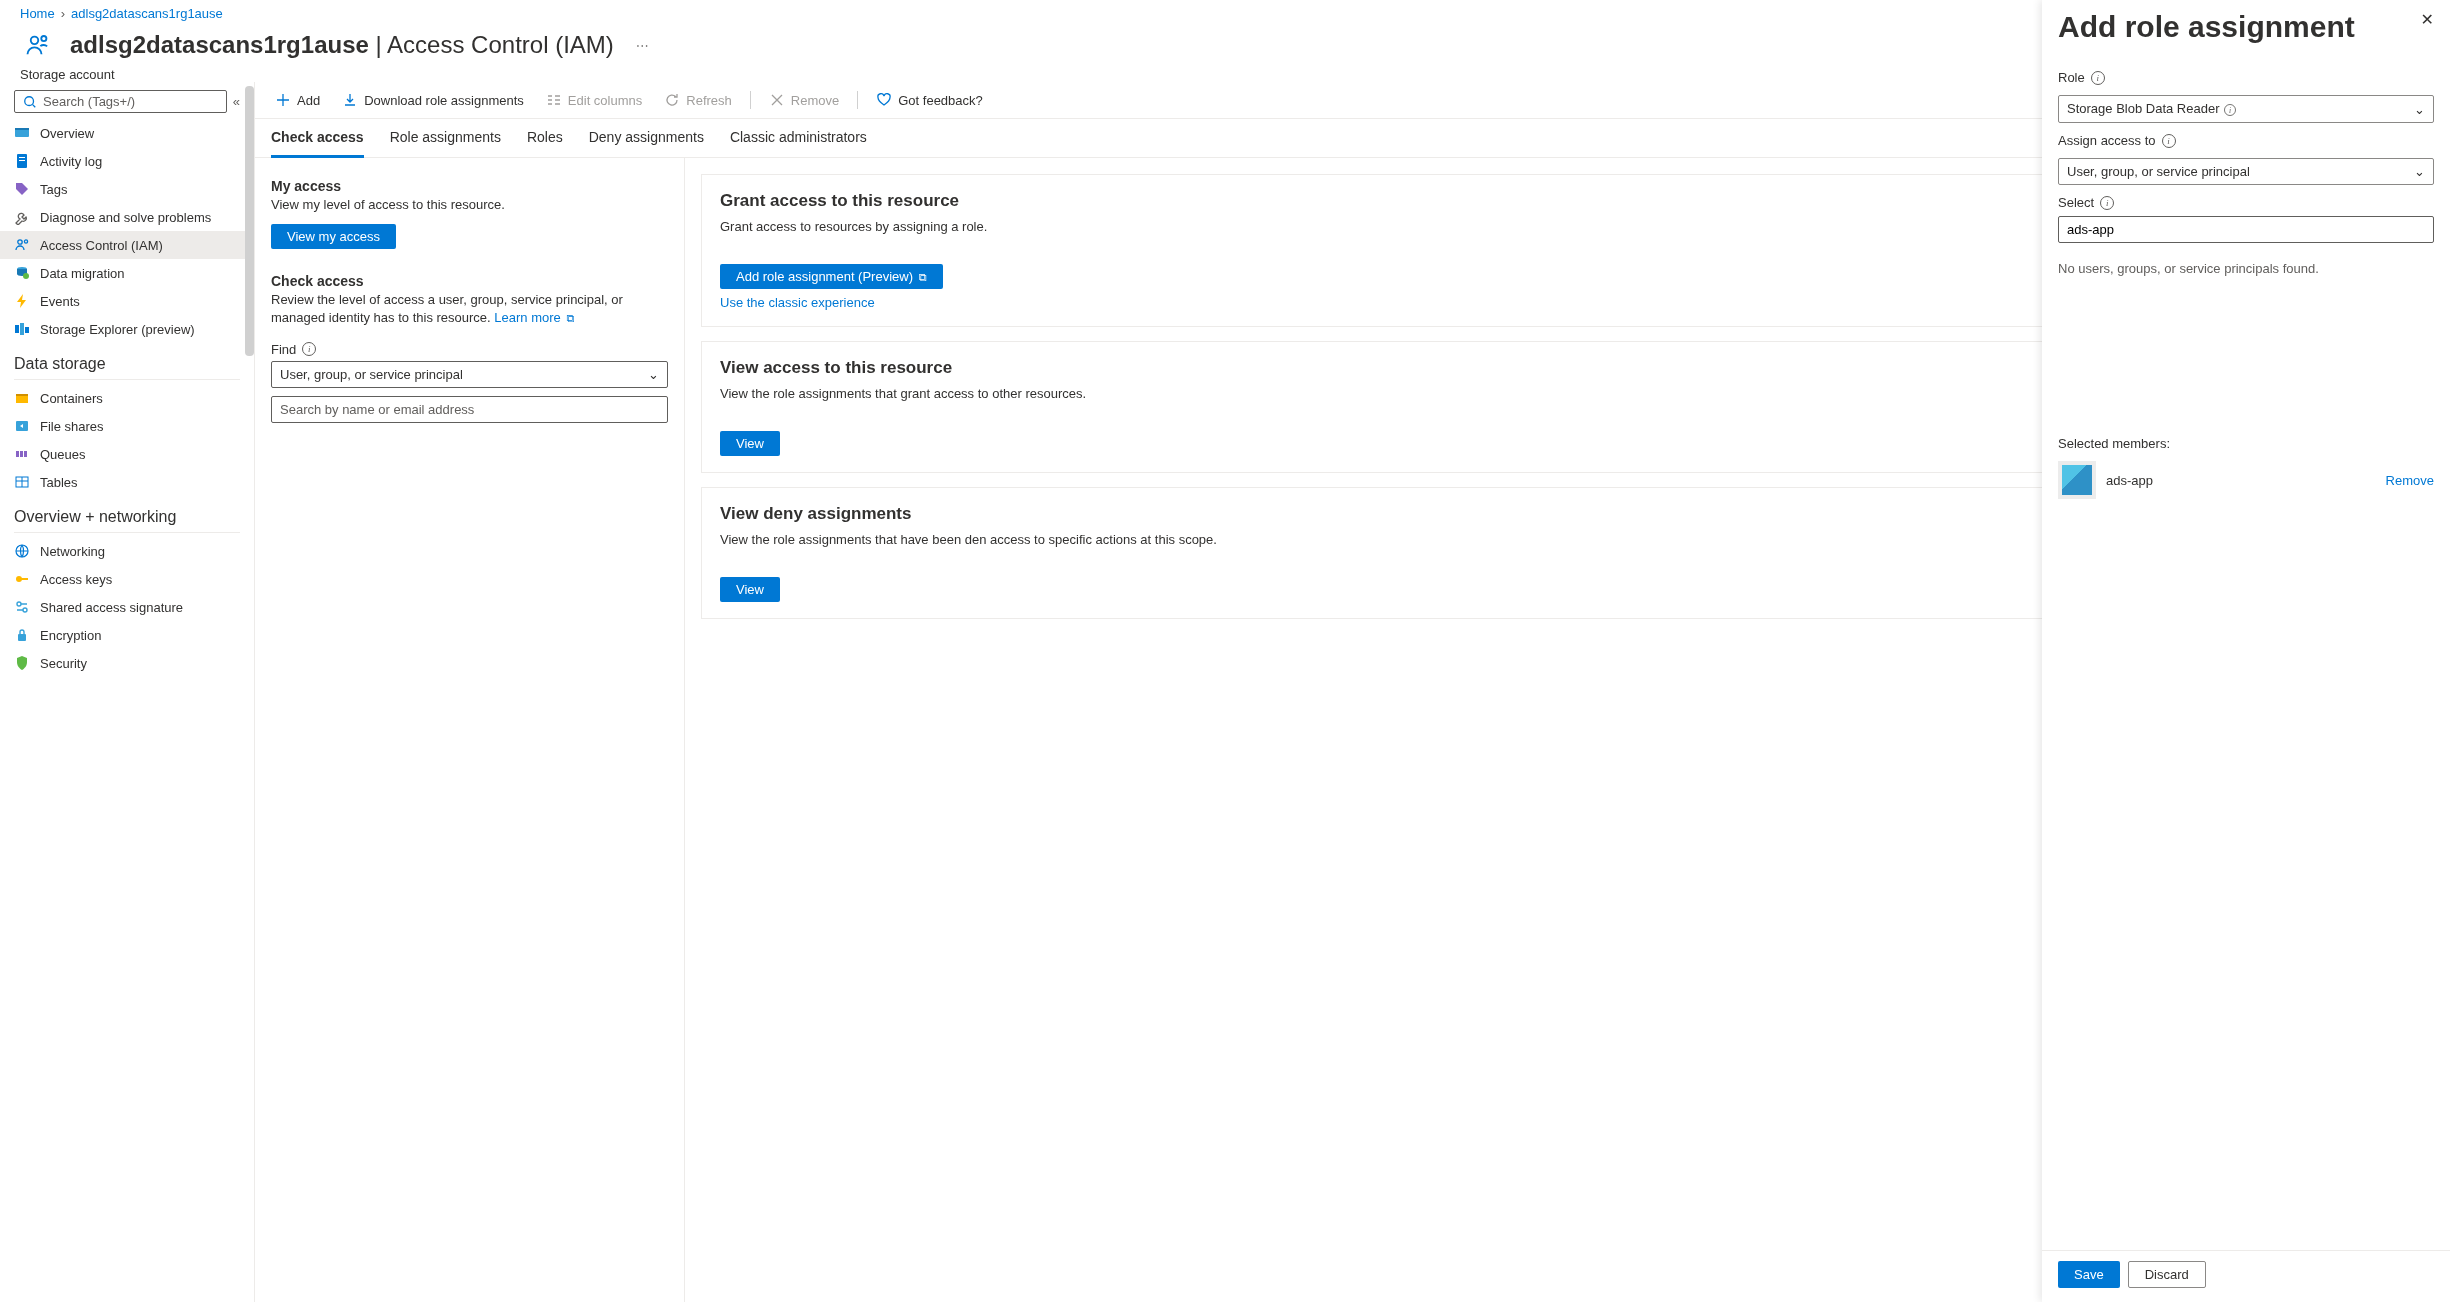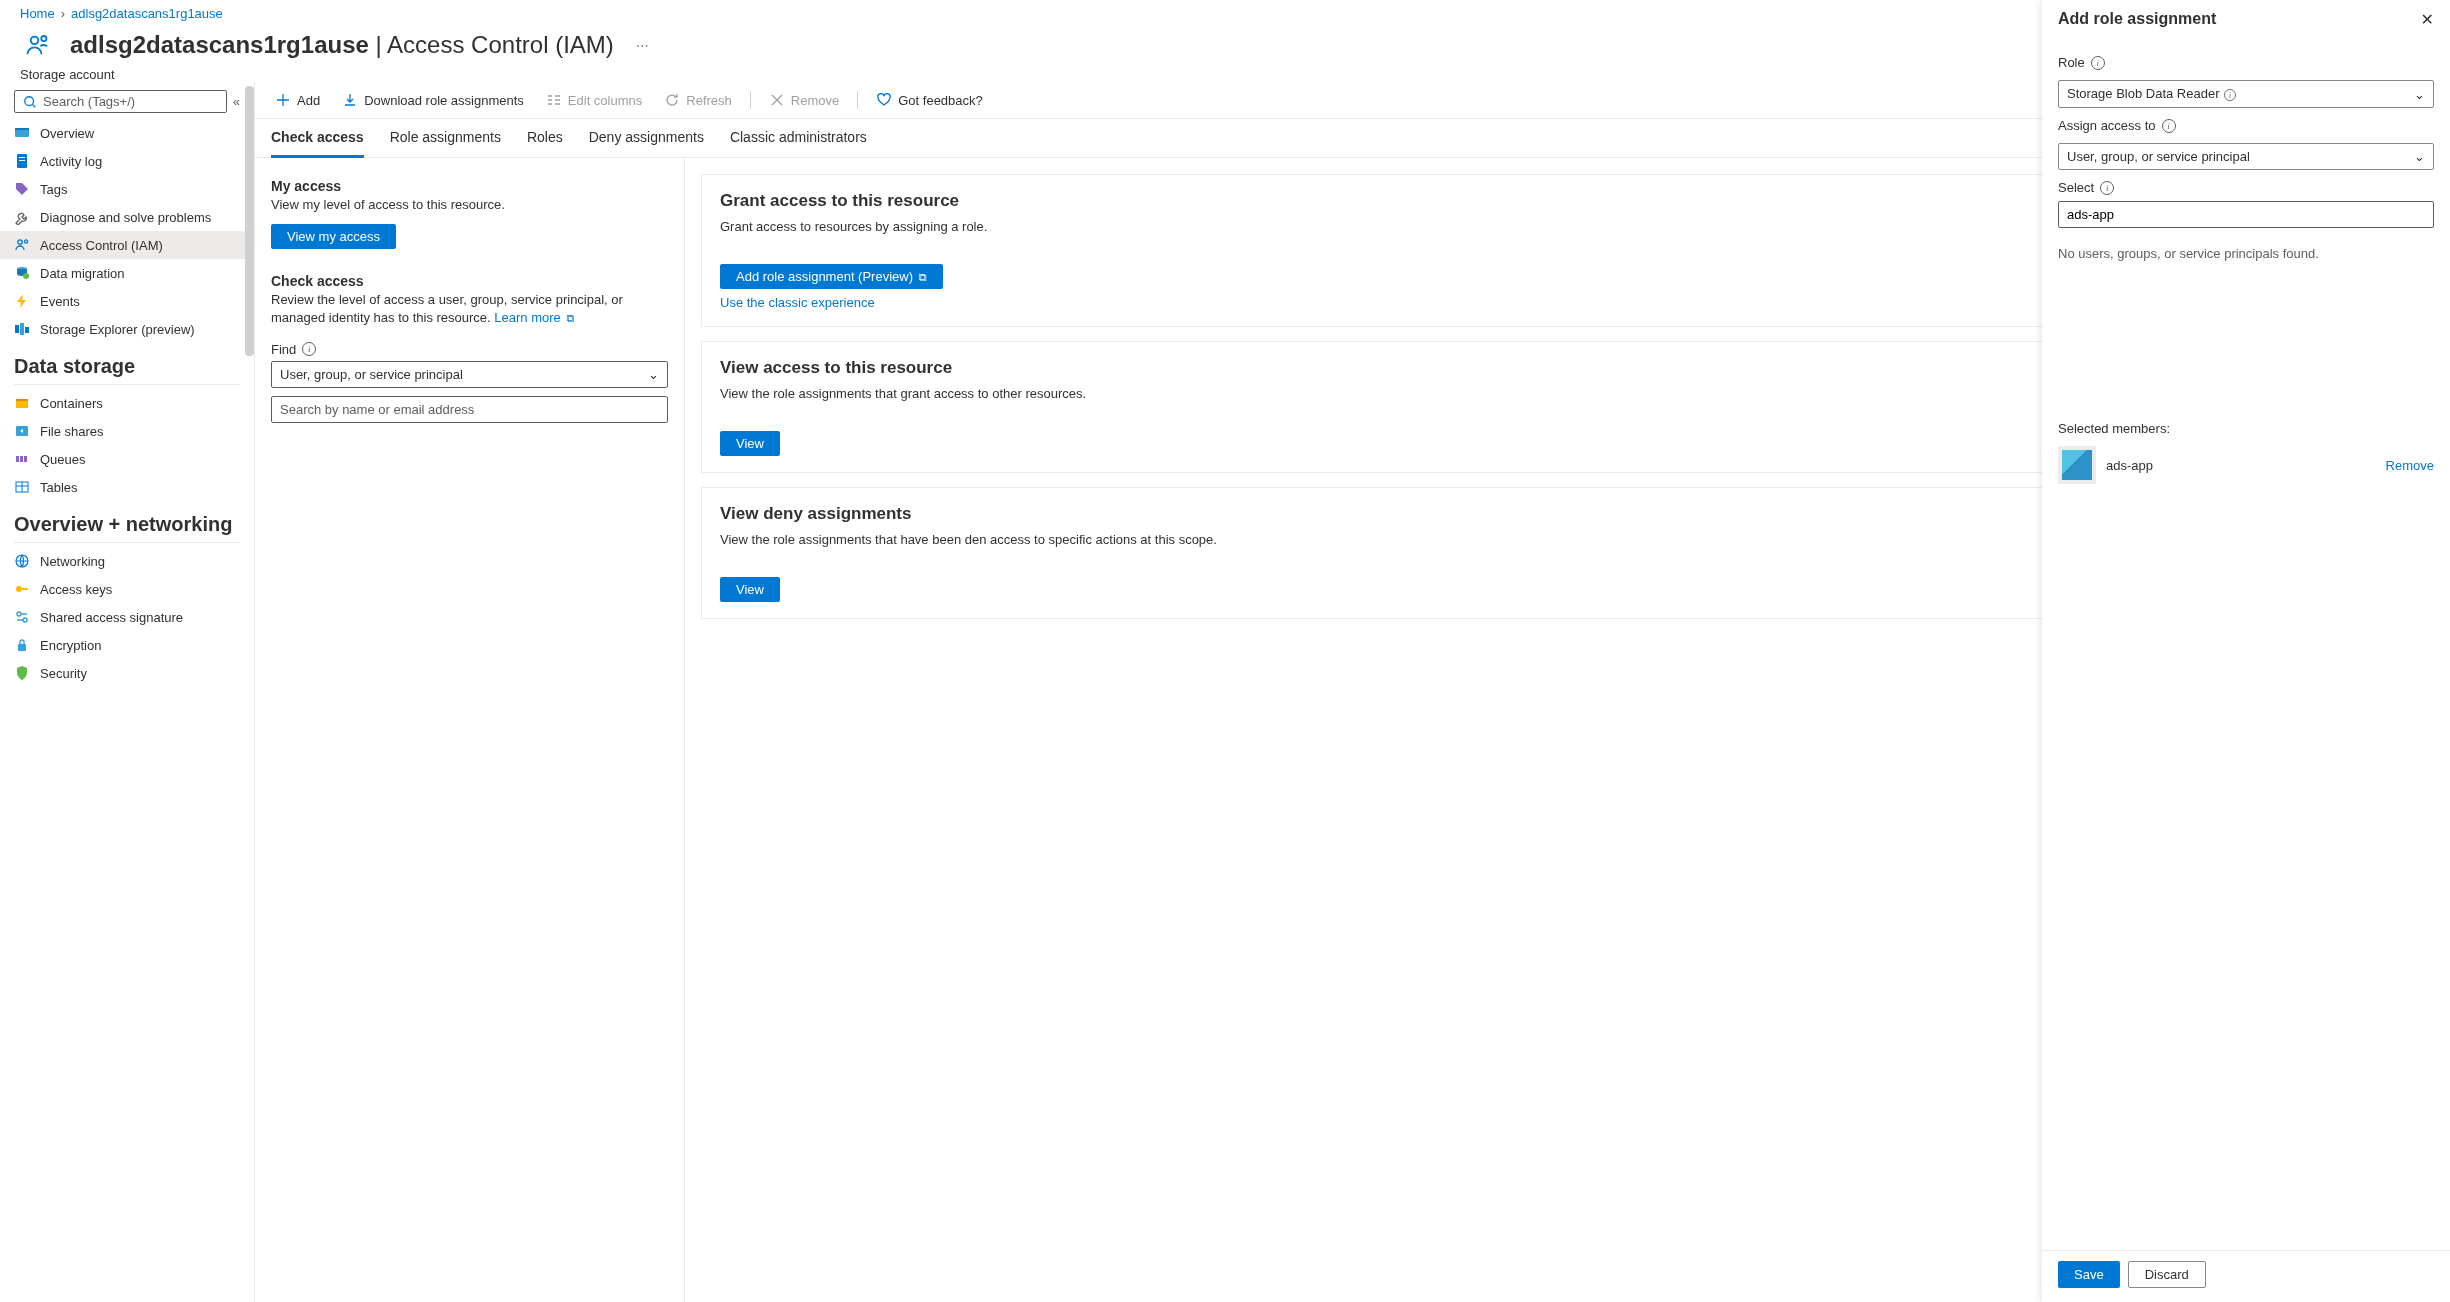--- a/index.html
+++ b/index.html
@@ -71,7 +71,7 @@
 
 .panel { position: fixed; right: 0; top: 0; bottom: 0; width: 408px; background: #fff; box-shadow: -2px 0 8px rgba(0,0,0,0.1); display: flex; flex-direction: column; z-index: 100; }
 .panel-head { padding: 10px 16px 8px; display:flex; justify-content:space-between; align-items:flex-start; }
-.panel-head h2 { font-size: 16px; font-weight: 600; }
+.panel-head h2 { font-size: 30px; font-weight: 600; }
 .panel-close { cursor:pointer; font-size:16px; }
 .panel-body { flex:1; padding: 8px 16px; overflow-y:auto; font-size:13px; }
 .panel-body .label-row { margin-top: 10px; }

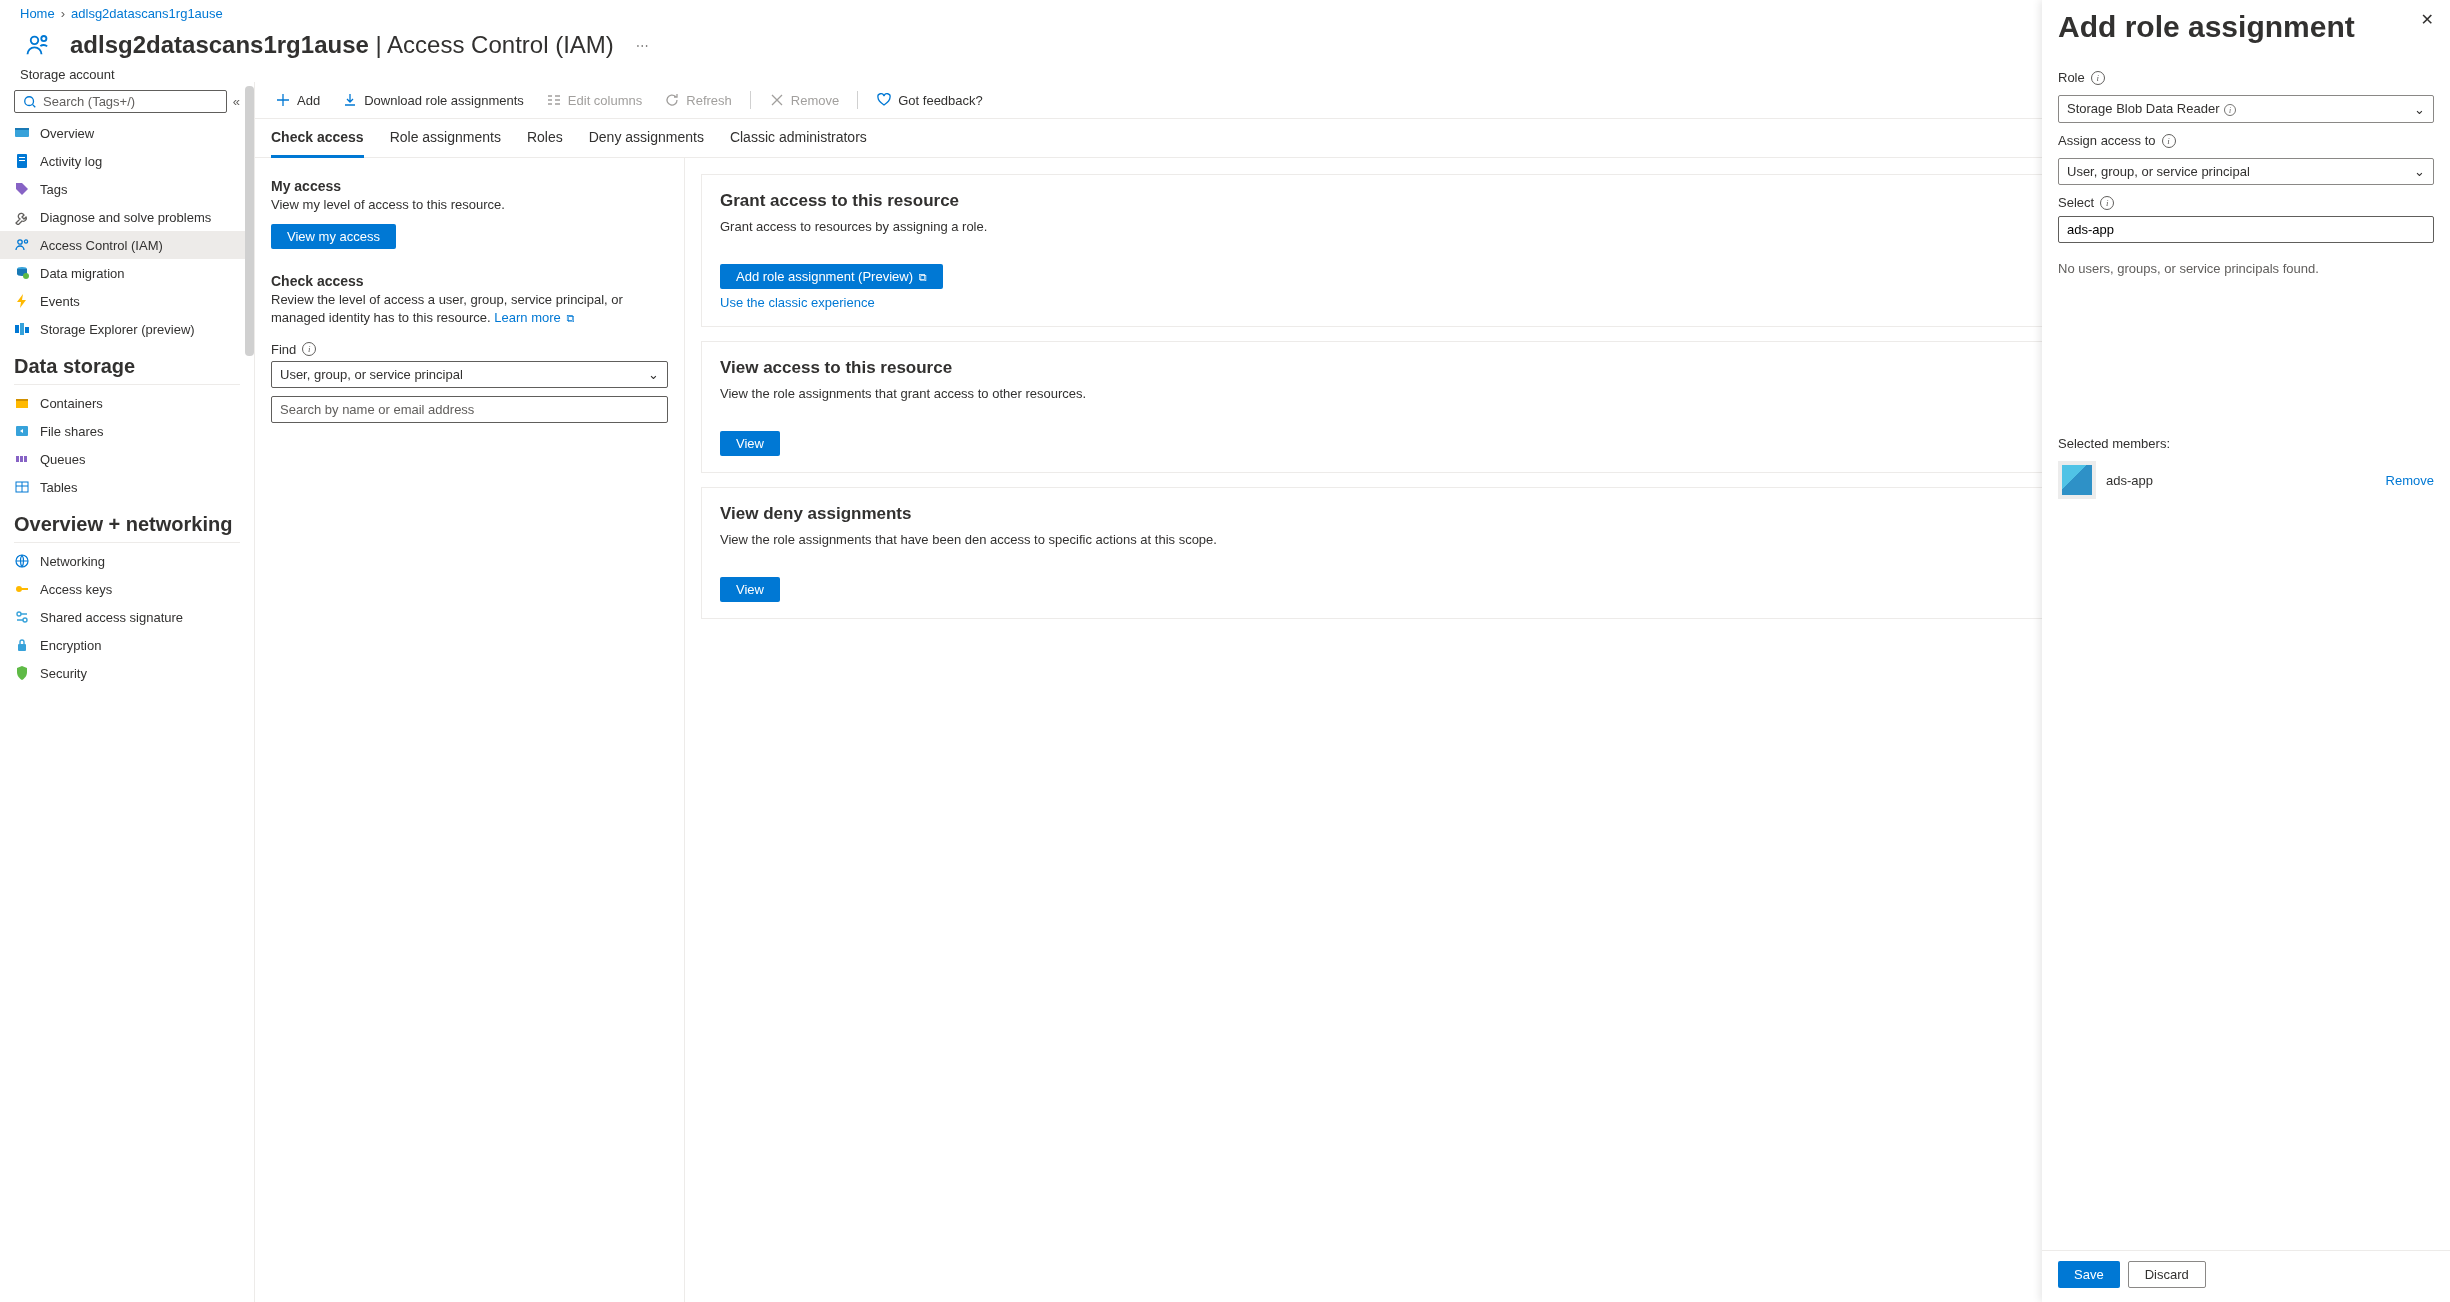--- a/index.html
+++ b/index.html
@@ -31,7 +31,7 @@
 .nav-item { display: flex; align-items: center; gap: 10px; padding: 6px 14px; cursor: pointer; font-size: 13px; }
 .nav-item.active { background: #edebe9; }
 .nav-item .ic { width: 16px; height: 16px; display: inline-flex; align-items: center; justify-content: center; }
-.nav-section-title { font-weight: 700; padding: 12px 14px 4px; font-size: 20px; }
+.nav-section-title { font-weight: 400; padding: 12px 14px 4px; font-size: 16px; }
 .nav-section-hr { border: none; border-top: 1px solid #edebe9; margin: 2px 14px 4px; }
 
 

